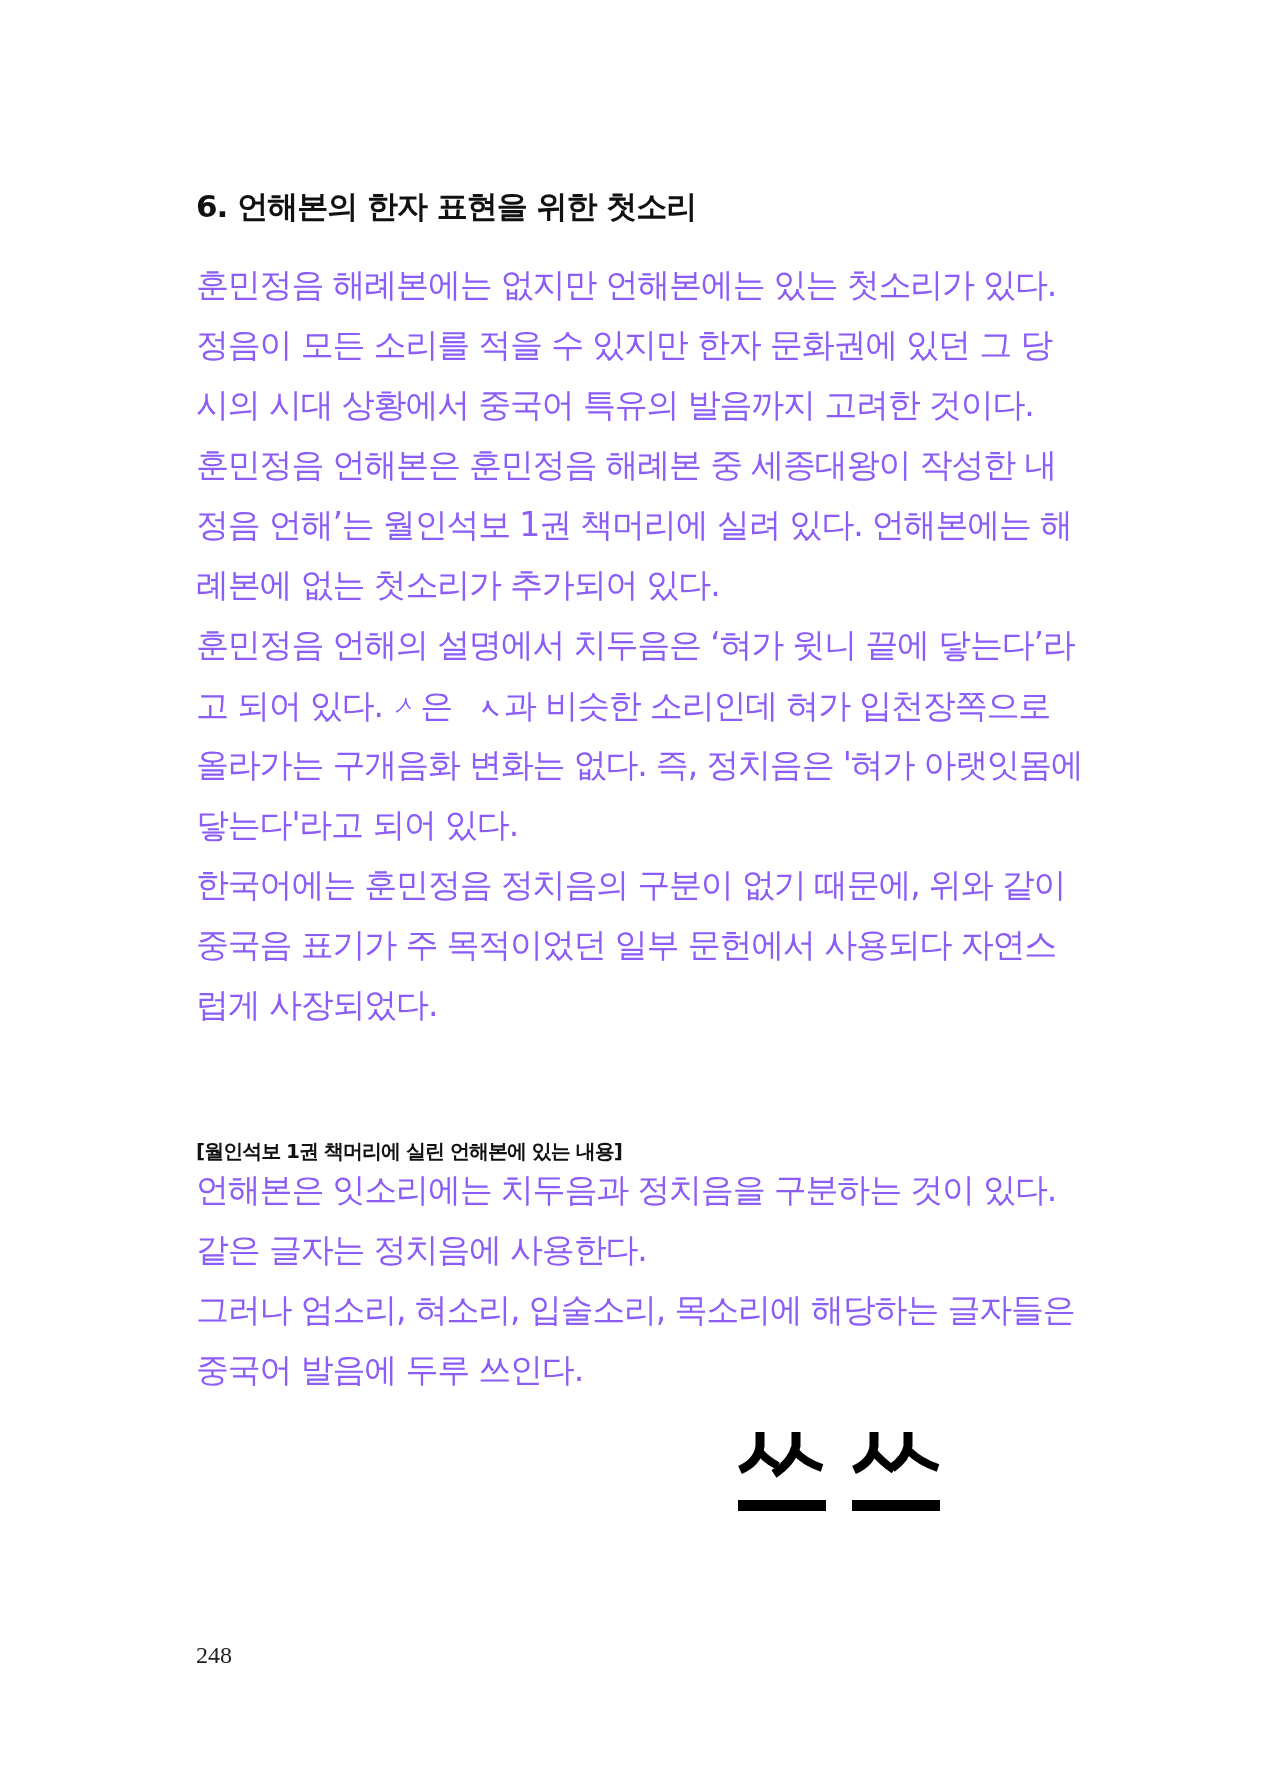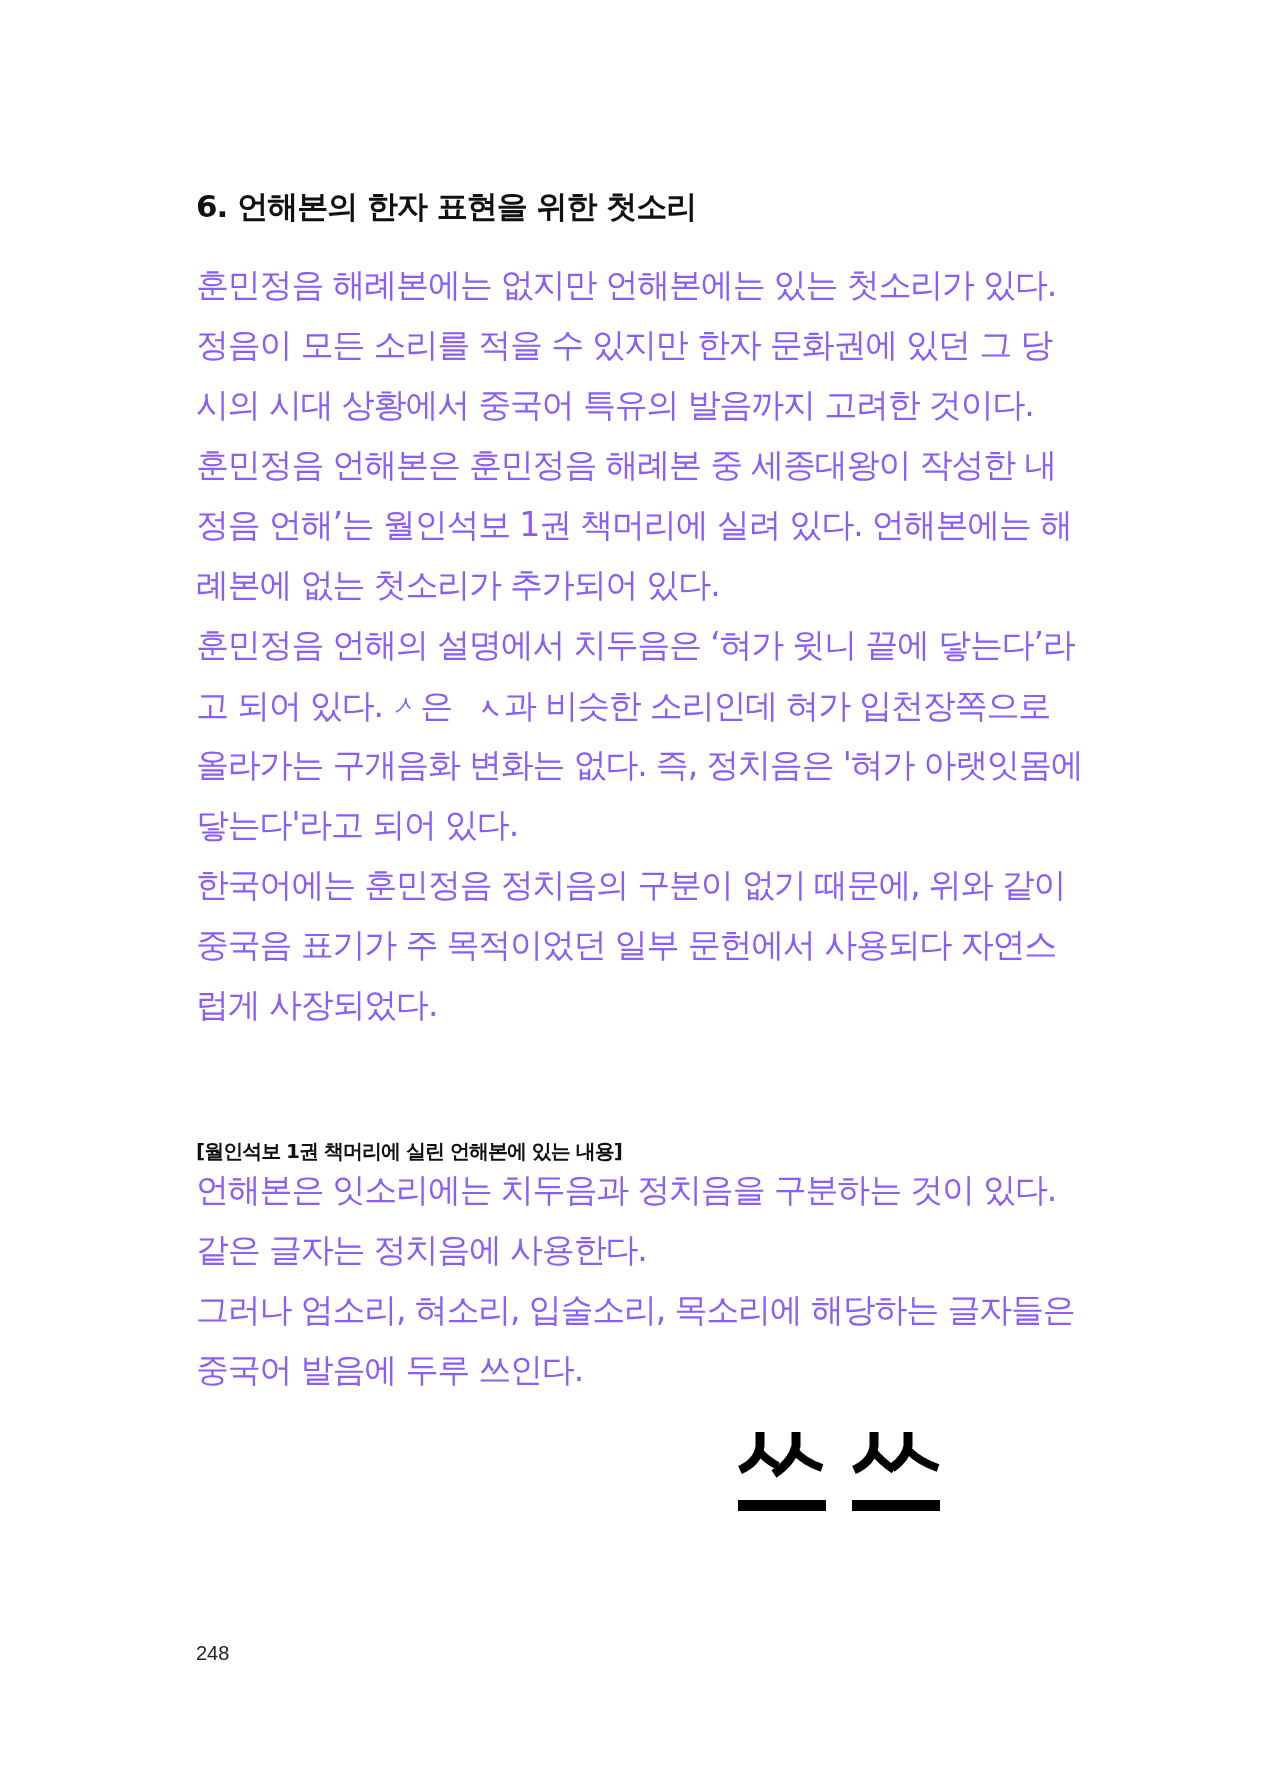--- a/index.html
+++ b/index.html
@@ -87,8 +87,8 @@
       position: absolute;
       left: 196px;
       top: 1642px;
-      font-family: Liberation Sans, sans-serif;
-      font-size: 20px;
+      font-family: Liberation Serif, serif;
+      font-size: 24px;
       color: #222;
       text-align: center;
     }

